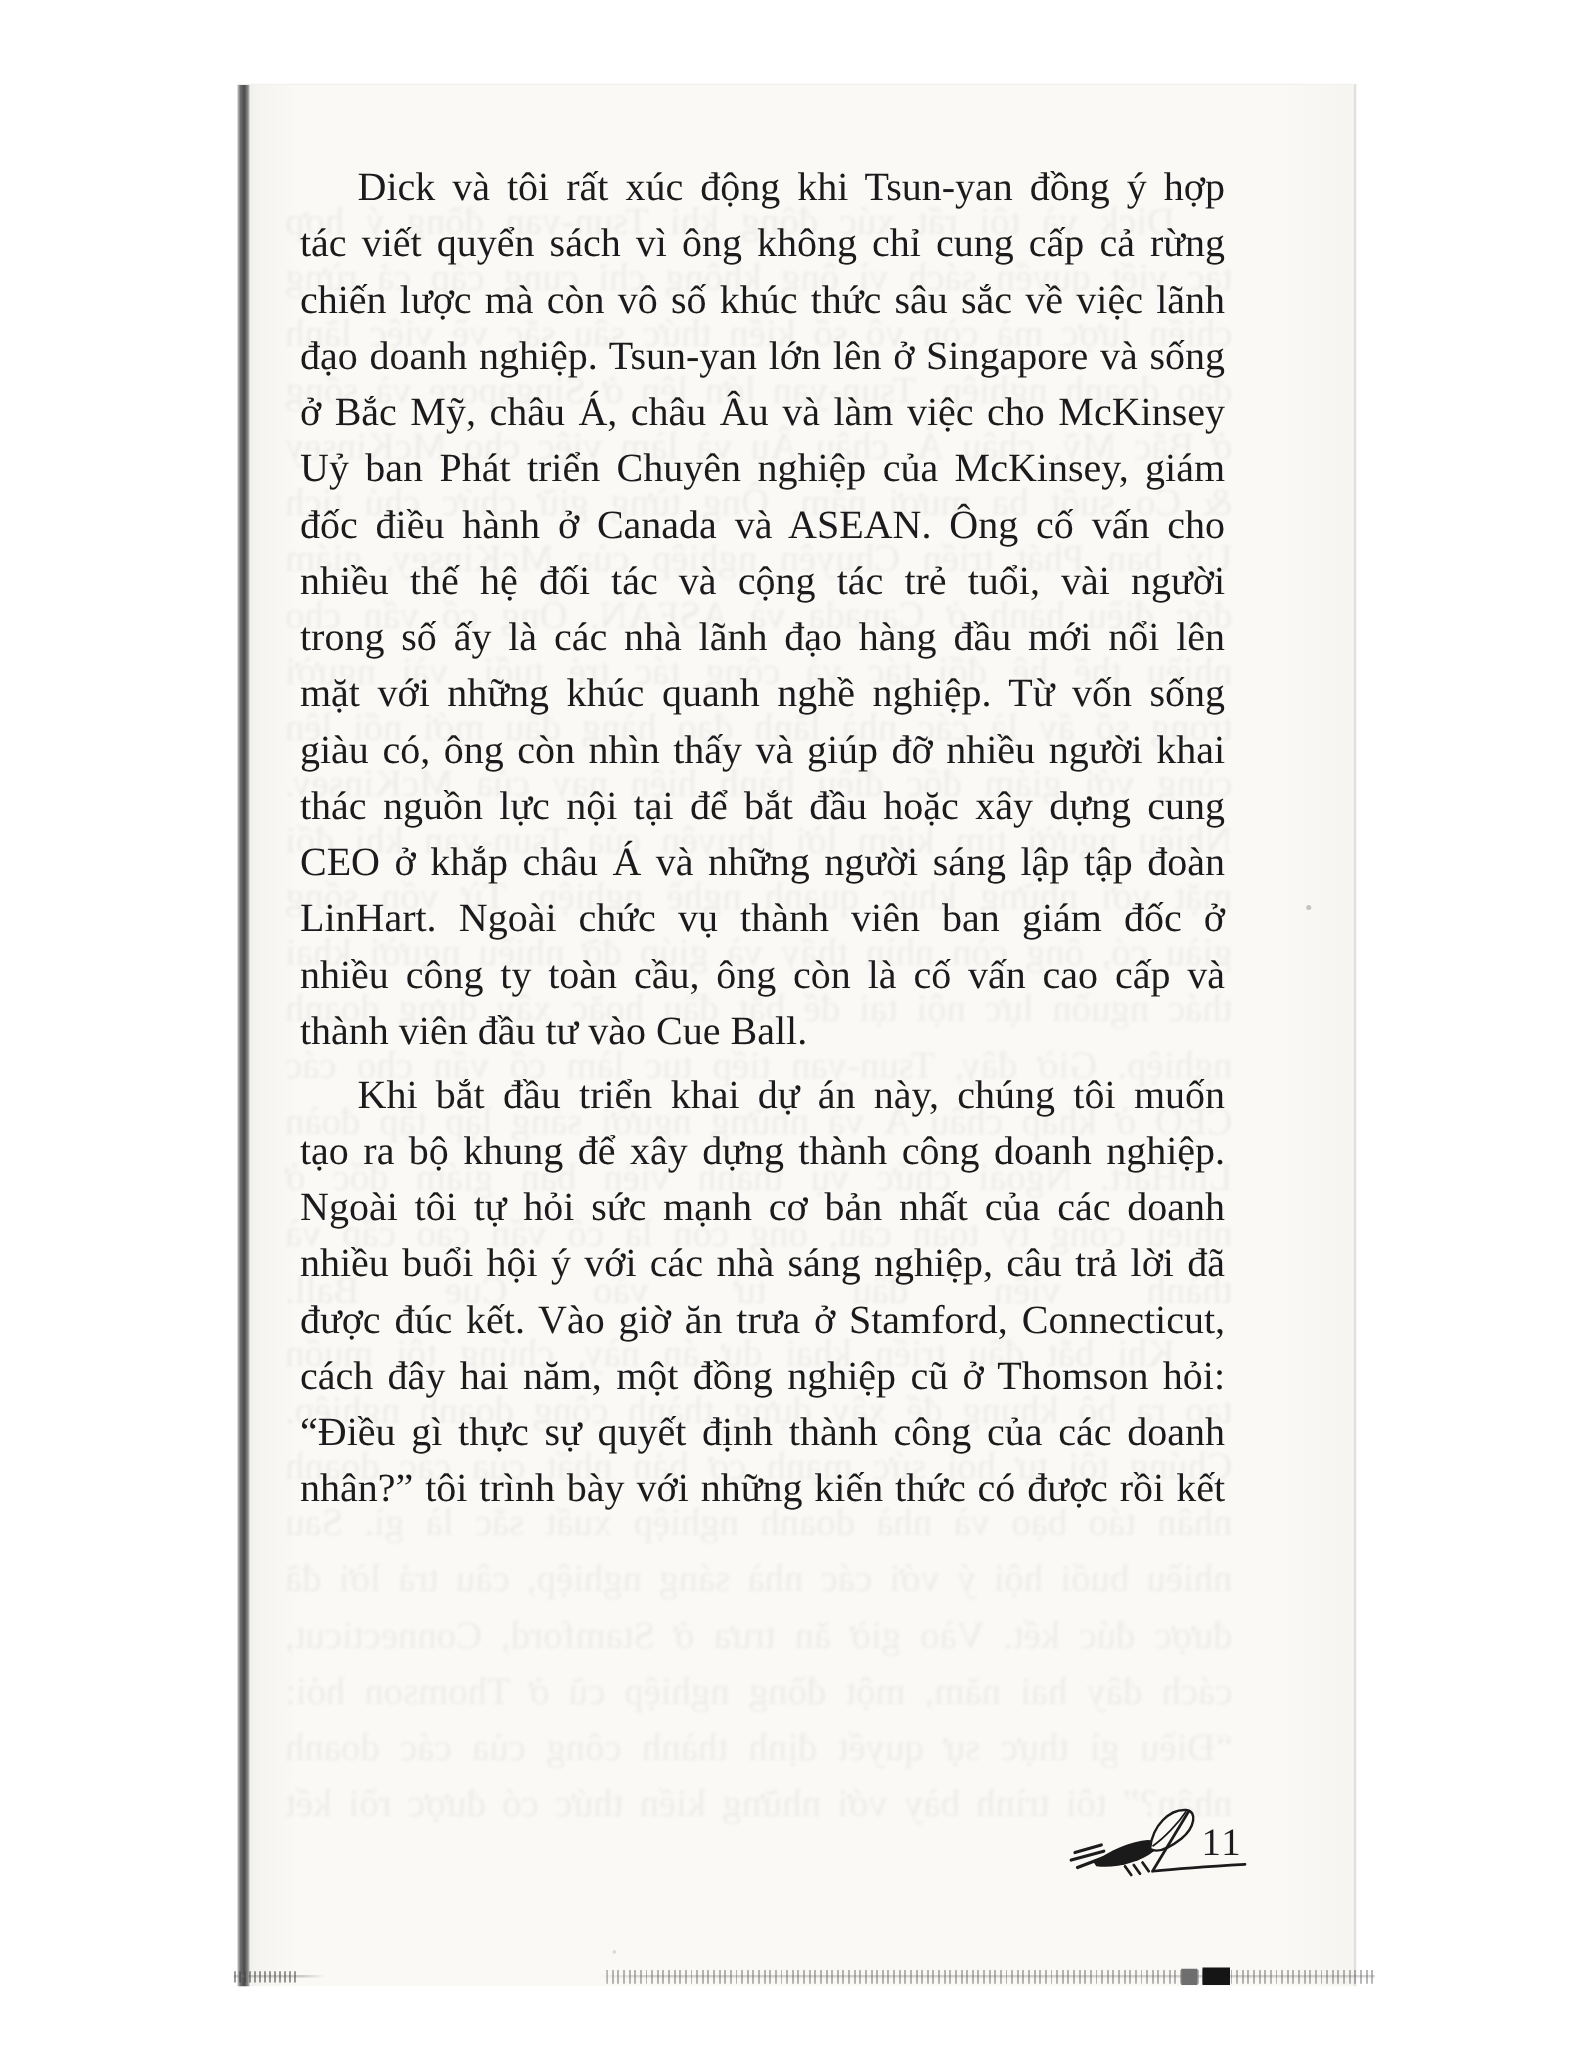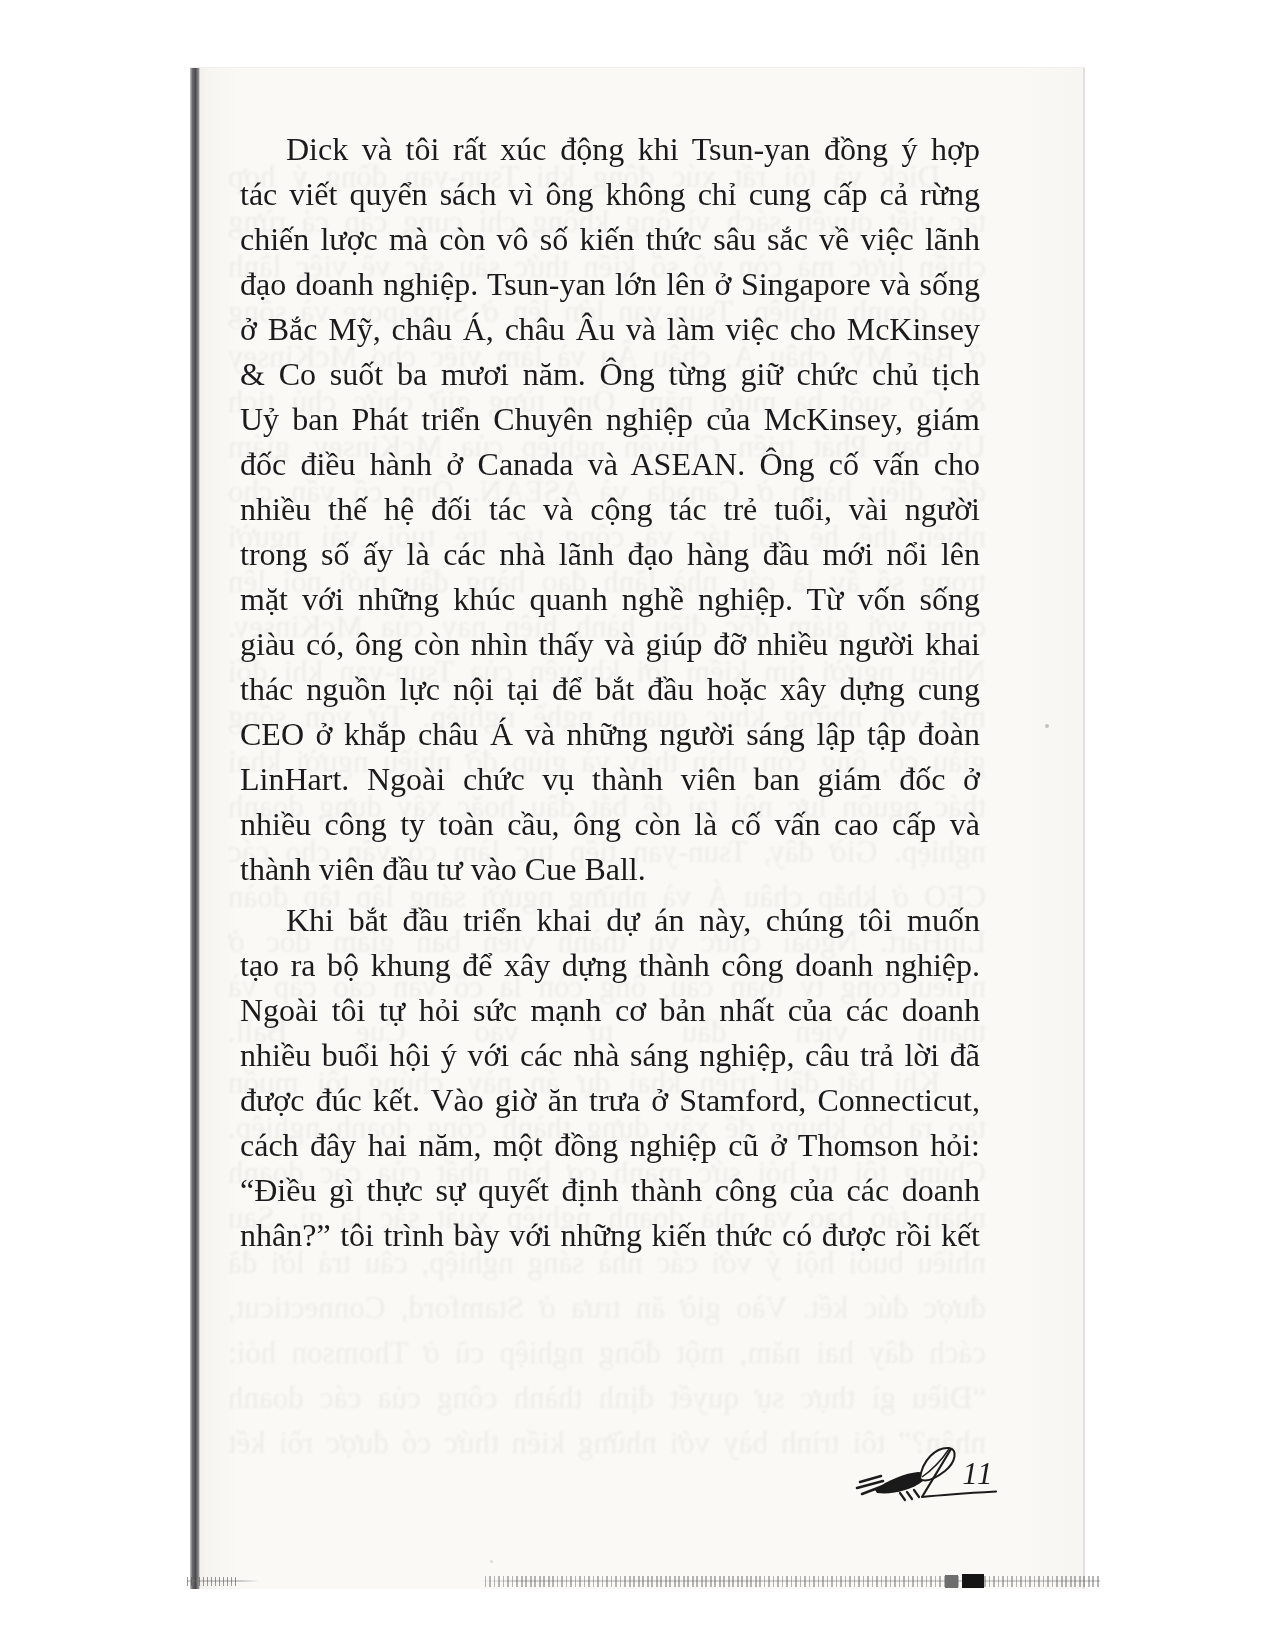--- a/index.html
+++ b/index.html
@@ -116,7 +116,7 @@
       <div class="paragraph">
         <div class="line indent">Dick và tôi rất xúc động khi Tsun-yan đồng ý hợp</div>
         <div class="line">tác viết quyển sách vì ông không chỉ cung cấp cả rừng</div>
-        <div class="line">chiến lược mà còn vô số kiến thức sâu sắc về việc lãnh</div>
+        <div class="line">chiến lược mà còn vô số khúc thức sâu sắc về việc lãnh</div>
         <div class="line">đạo doanh nghiệp. Tsun-yan lớn lên ở Singapore và sống</div>
         <div class="line">ở Bắc Mỹ, châu Á, châu Âu và làm việc cho McKinsey</div>
         <div class="line">&amp; Co suốt ba mươi năm. Ông từng giữ chức chủ tịch</div>

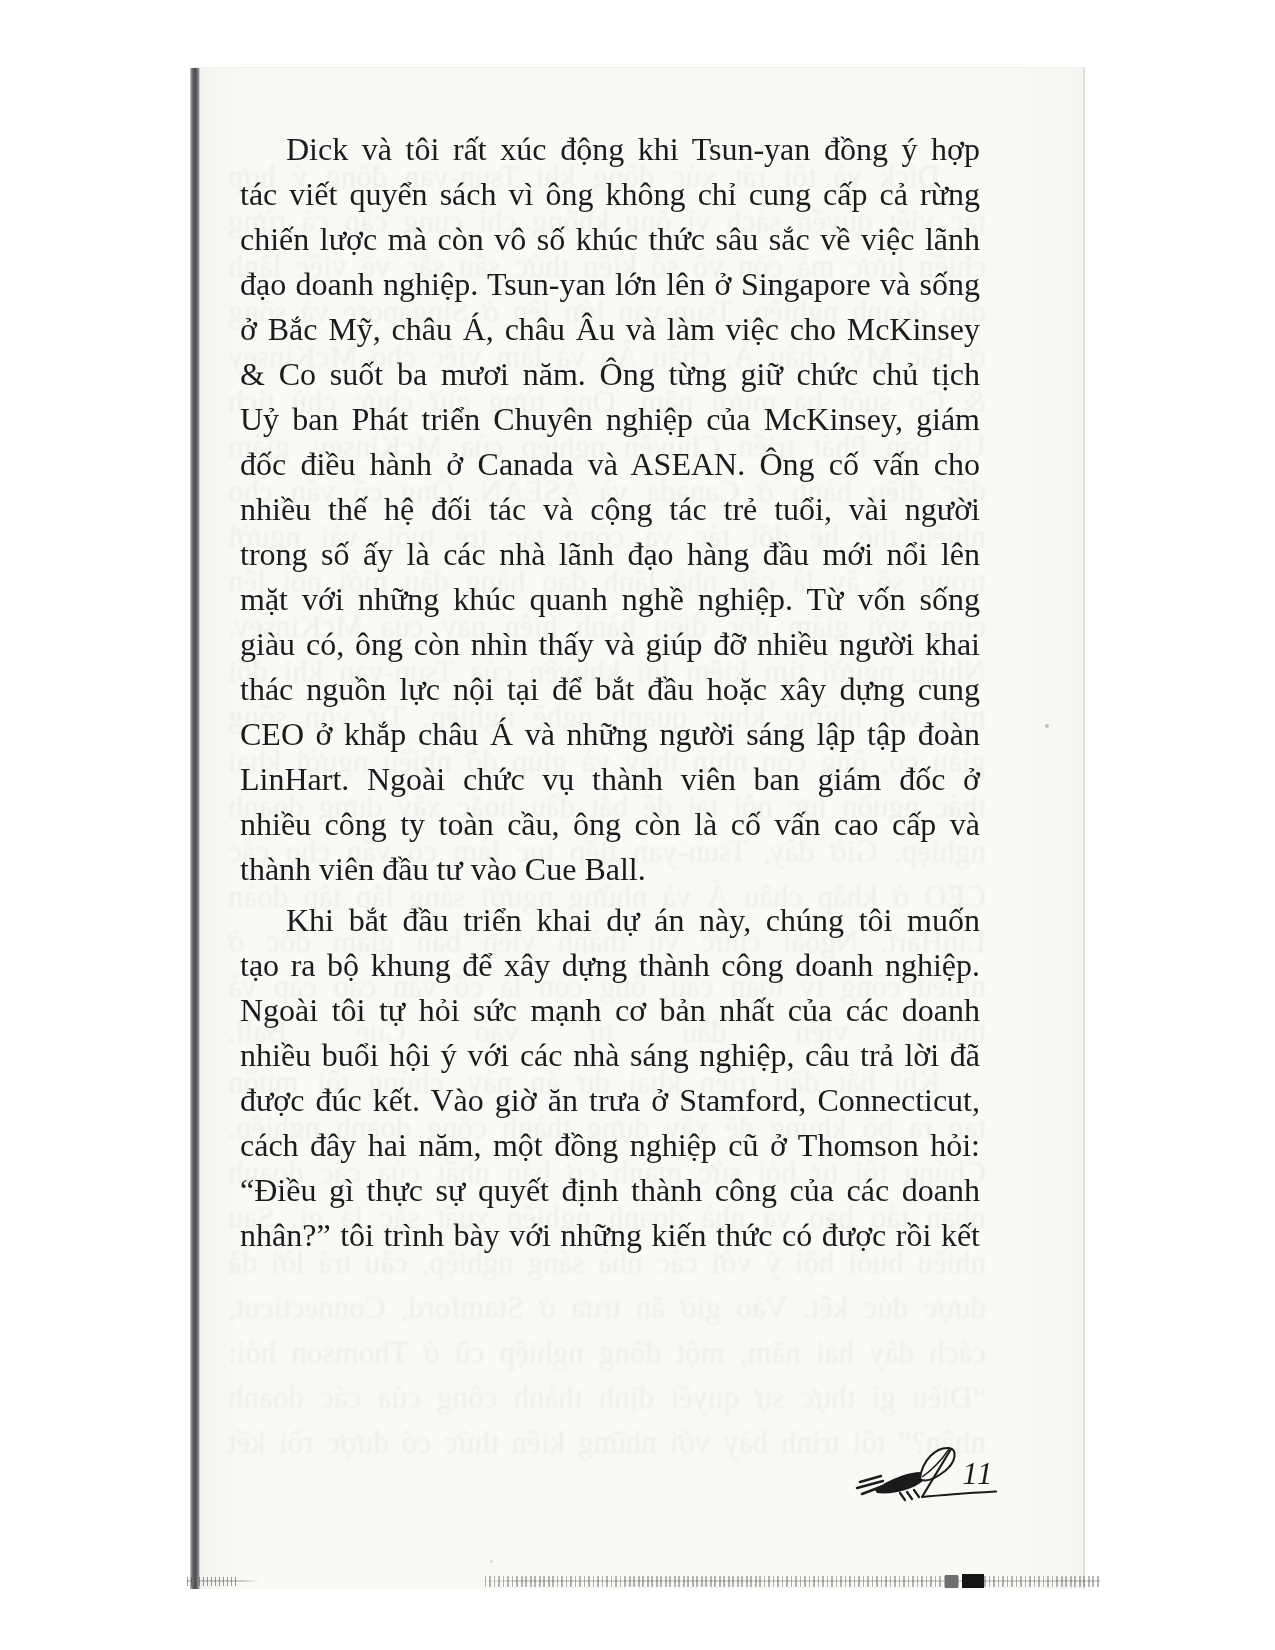--- a/index.html
+++ b/index.html
@@ -119,7 +119,6 @@
         <div class="line">chiến lược mà còn vô số khúc thức sâu sắc về việc lãnh</div>
         <div class="line">đạo doanh nghiệp. Tsun-yan lớn lên ở Singapore và sống</div>
         <div class="line">ở Bắc Mỹ, châu Á, châu Âu và làm việc cho McKinsey</div>
-        <div class="line">&amp; Co suốt ba mươi năm. Ông từng giữ chức chủ tịch</div>
         <div class="line">Uỷ ban Phát triển Chuyên nghiệp của McKinsey, giám</div>
         <div class="line">đốc điều hành ở Canada và ASEAN. Ông cố vấn cho</div>
         <div class="line">nhiều thế hệ đối tác và cộng tác trẻ tuổi, vài người</div>

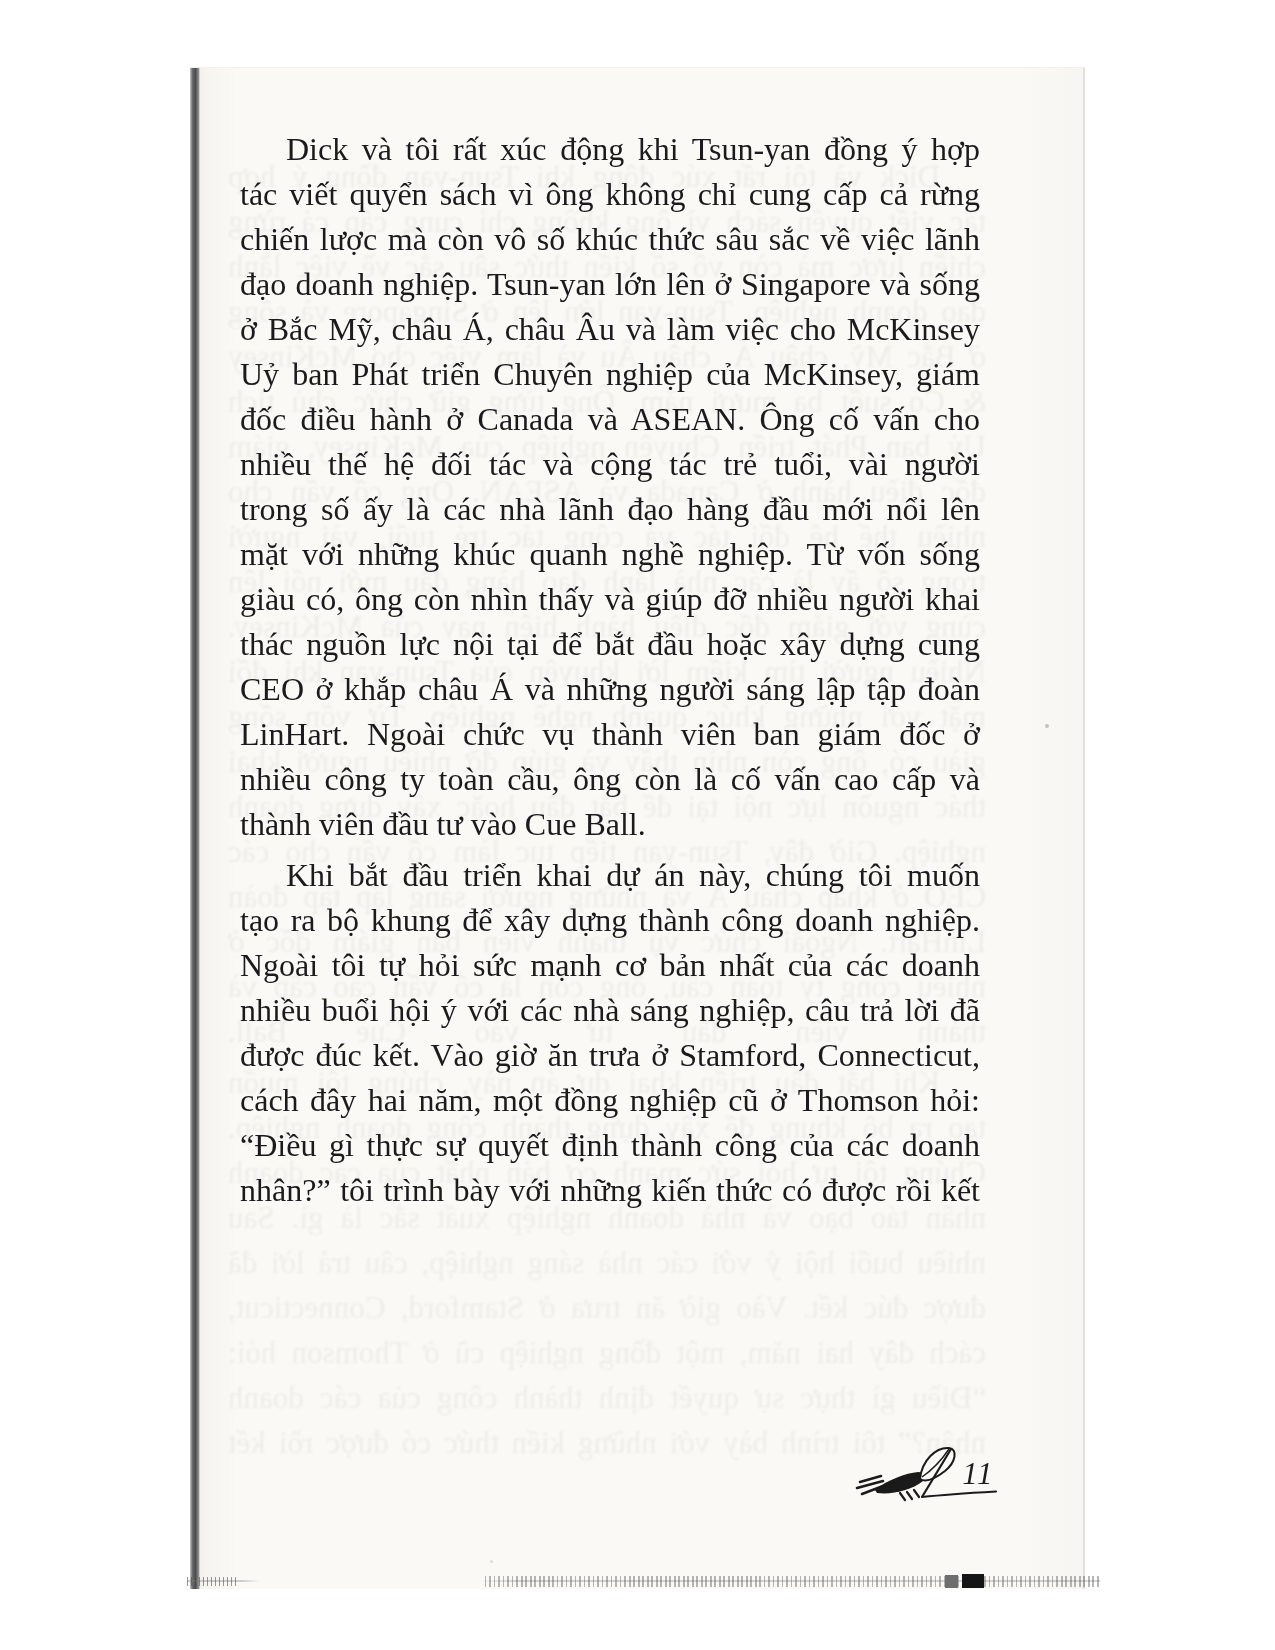--- a/index.html
+++ b/index.html
@@ -38,7 +38,7 @@
   .bleed .line{text-align:justify;text-align-last:justify;}
   .bleed .line.indent{text-indent:46px;}
   .footer{
-    position:absolute;left:660px;top:1372px;width:150px;height:72px;z-index:4;font-style:italic;
+    position:absolute;left:660px;top:1372px;width:150px;height:72px;z-index:4;
   }
   .footer svg{position:absolute;left:0;top:0;}
   .pagenum{

